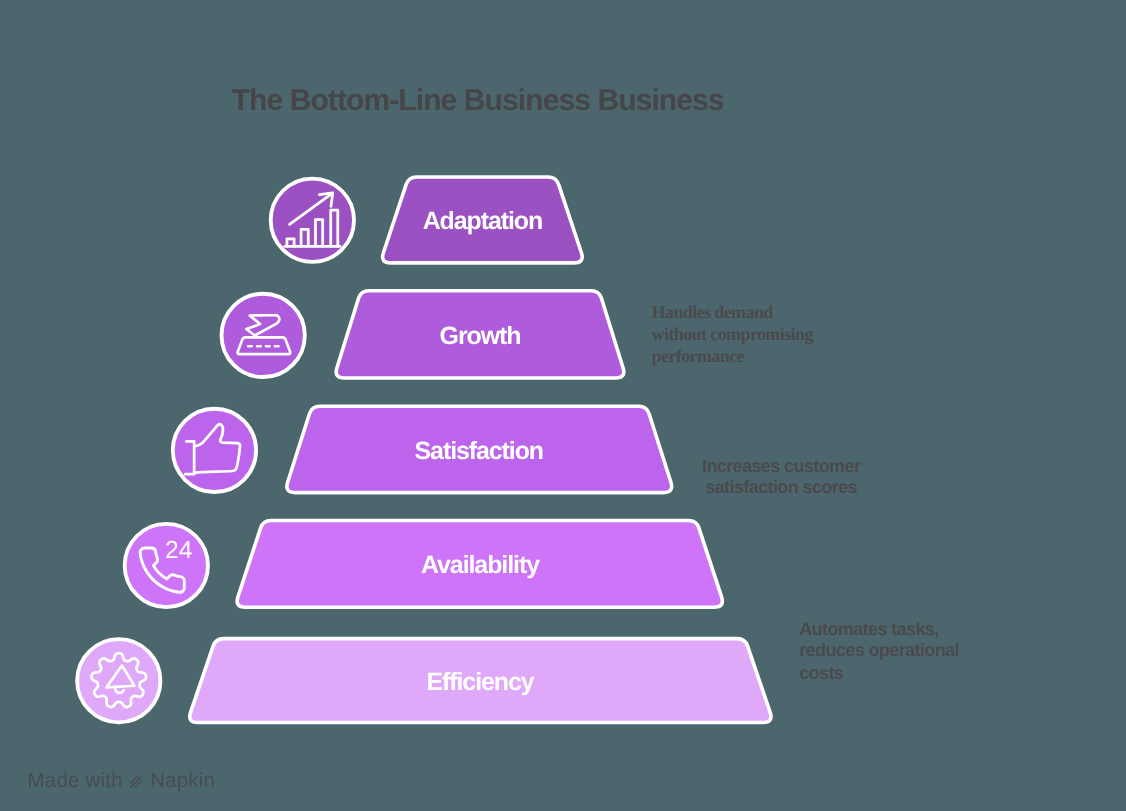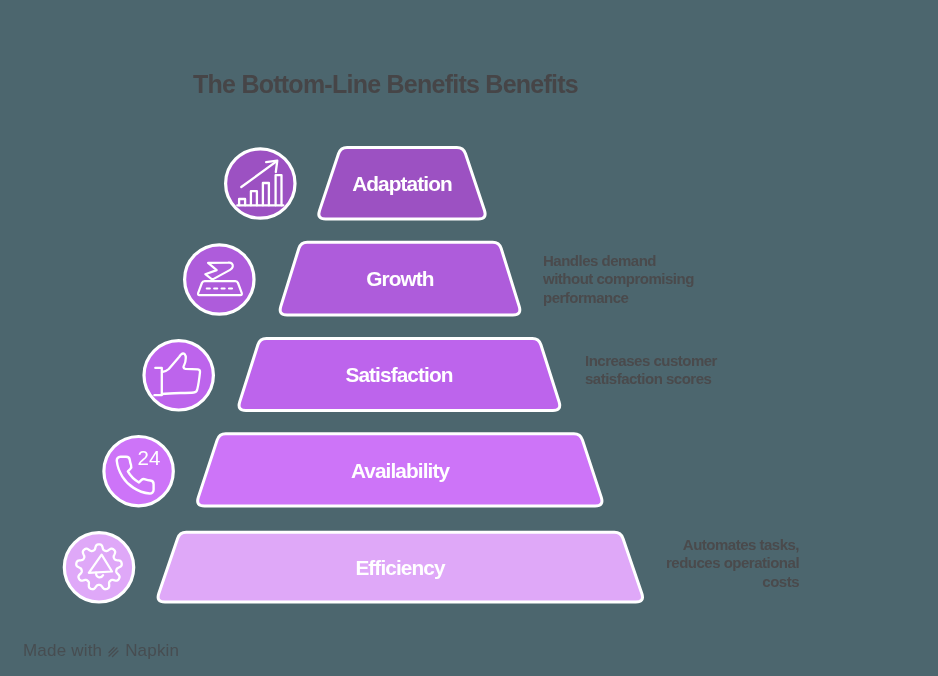--- a/index.html
+++ b/index.html
@@ -63,7 +63,7 @@
 <path d="M -2.9 5.2 C -3.6 10.4 1.8 11.8 4.1 7.8" stroke-width="2.2"></path>
 </g>
 </svg>
-<div class="title">The Bottom-Line Benefits Benefits</div>
+<div class="title">The Bottom-Line Business Business</div>
 <div class="desc" style="left:543px; top:252px;">Handles demand<br>without compromising<br>performance</div>
 <div class="desc" style="left:585px; top:352px;">Increases customer<br>satisfaction scores</div>
 <div class="desc" style="left:666px; top:536px;text-align:right;">Automates tasks,<br>reduces operational<br>costs</div>

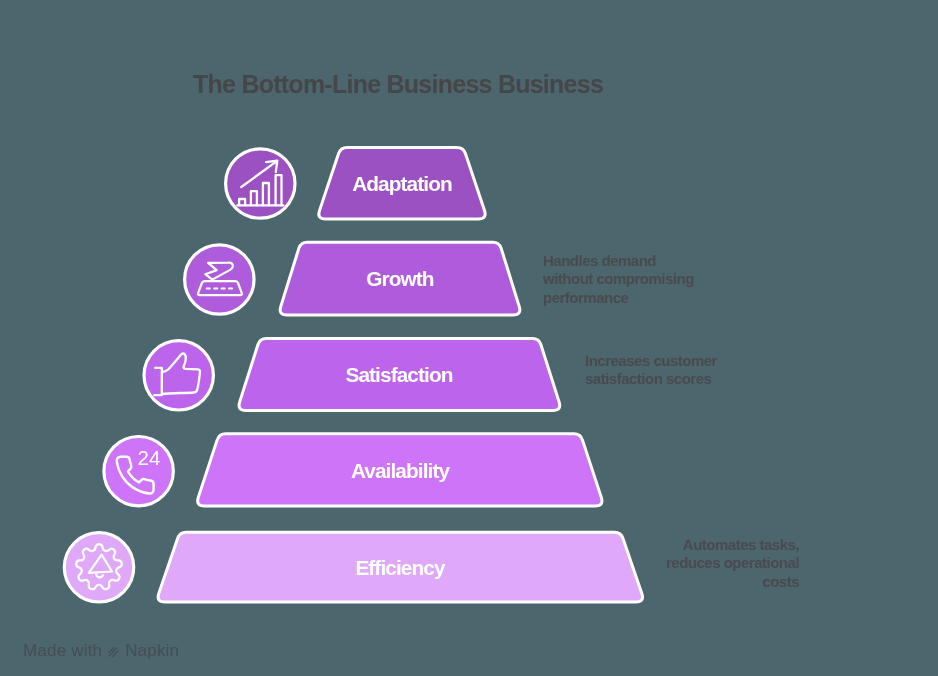--- a/index.html
+++ b/index.html
@@ -64,7 +64,7 @@
 </g>
 </svg>
 <div class="title">The Bottom-Line Business Business</div>
-<div class="desc" style="left:543px; top:252px;">Handles demand<br>without compromising<br>performance</div>
+<div class="desc" style="left:543px; top:252px;font-family:Liberation Serif, serif;">Handles demand<br>without compromising<br>performance</div>
 <div class="desc" style="left:585px; top:352px;">Increases customer<br>satisfaction scores</div>
 <div class="desc" style="left:666px; top:536px;text-align:right;">Automates tasks,<br>reduces operational<br>costs</div>
 <div class="footer">Made with <svg width="13" height="12" viewBox="0 0 13 12" style="vertical-align:-2px">

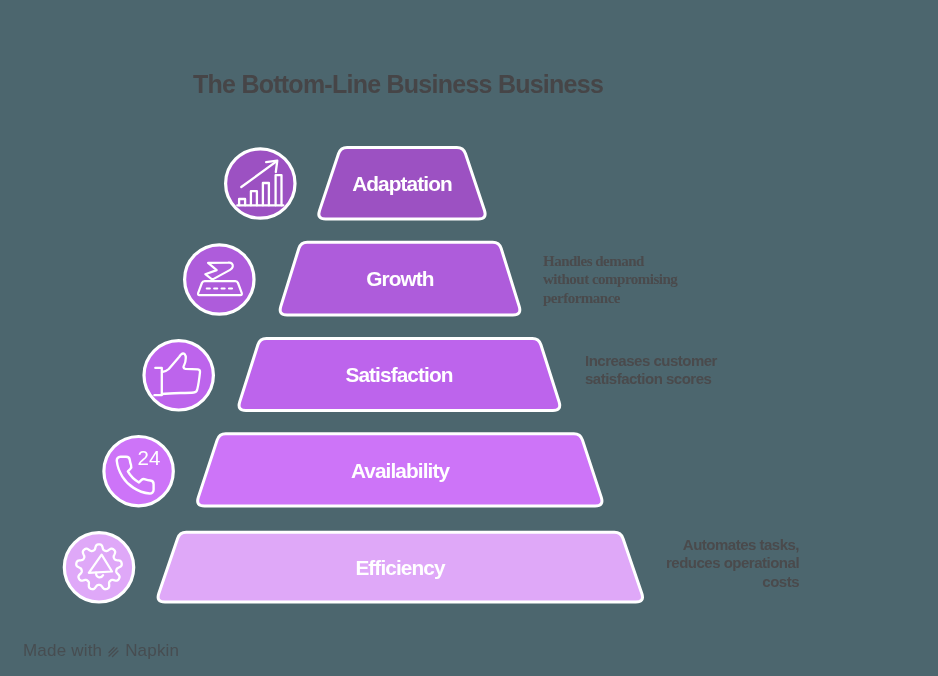--- a/index.html
+++ b/index.html
@@ -65,7 +65,7 @@
 </svg>
 <div class="title">The Bottom-Line Business Business</div>
 <div class="desc" style="left:543px; top:252px;font-family:Liberation Serif, serif;">Handles demand<br>without compromising<br>performance</div>
-<div class="desc" style="left:585px; top:352px;">Increases customer<br>satisfaction scores</div>
+<div class="desc" style="left:585px; top:380px;text-align:center;">Increases customer<br>satisfaction scores</div>
 <div class="desc" style="left:666px; top:536px;text-align:right;">Automates tasks,<br>reduces operational<br>costs</div>
 <div class="footer">Made with <svg width="13" height="12" viewBox="0 0 13 12" style="vertical-align:-2px">
         <path d="M2 10 L10 2 M2 6.5 L7 1.5 M5.5 10.5 L11 5" stroke="#474d51" stroke-width="1.3" fill="none" stroke-linecap="round"></path>

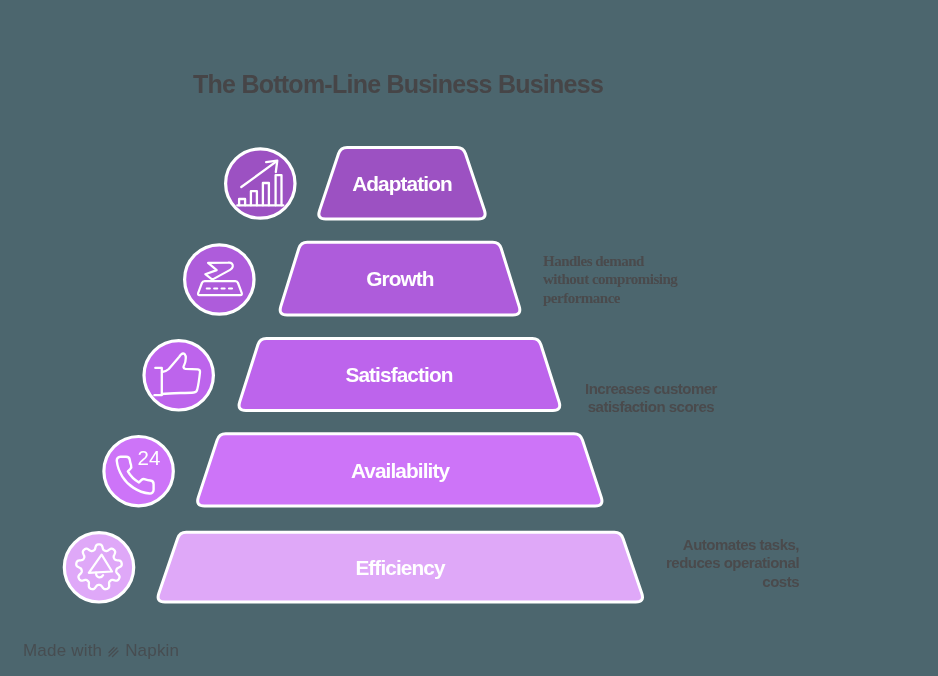--- a/index.html
+++ b/index.html
@@ -66,7 +66,7 @@
 <div class="title">The Bottom-Line Business Business</div>
 <div class="desc" style="left:543px; top:252px;font-family:Liberation Serif, serif;">Handles demand<br>without compromising<br>performance</div>
 <div class="desc" style="left:585px; top:380px;text-align:center;">Increases customer<br>satisfaction scores</div>
-<div class="desc" style="left:666px; top:536px;text-align:right;">Automates tasks,<br>reduces operational<br>costs</div>
+<div class="desc" style="left:666px; top:516px;">Automates tasks,<br>reduces operational<br>costs</div>
 <div class="footer">Made with <svg width="13" height="12" viewBox="0 0 13 12" style="vertical-align:-2px">
         <path d="M2 10 L10 2 M2 6.5 L7 1.5 M5.5 10.5 L11 5" stroke="#474d51" stroke-width="1.3" fill="none" stroke-linecap="round"></path>
       </svg> Napkin</div>

